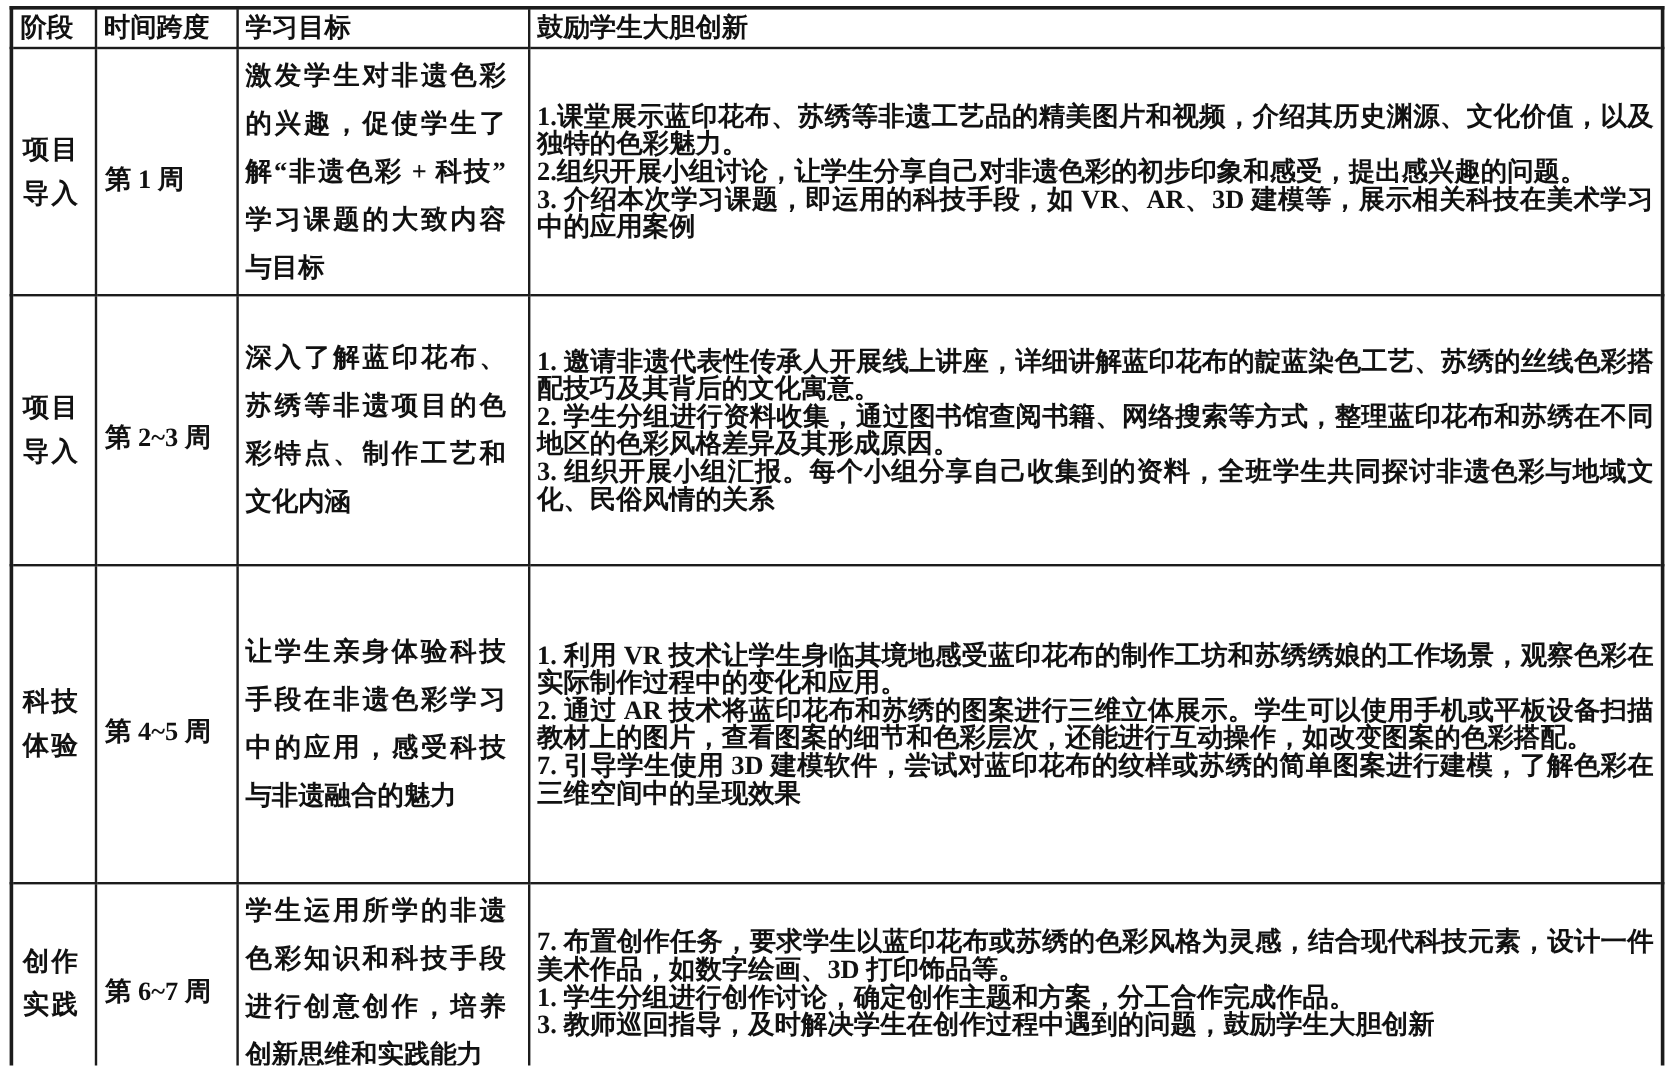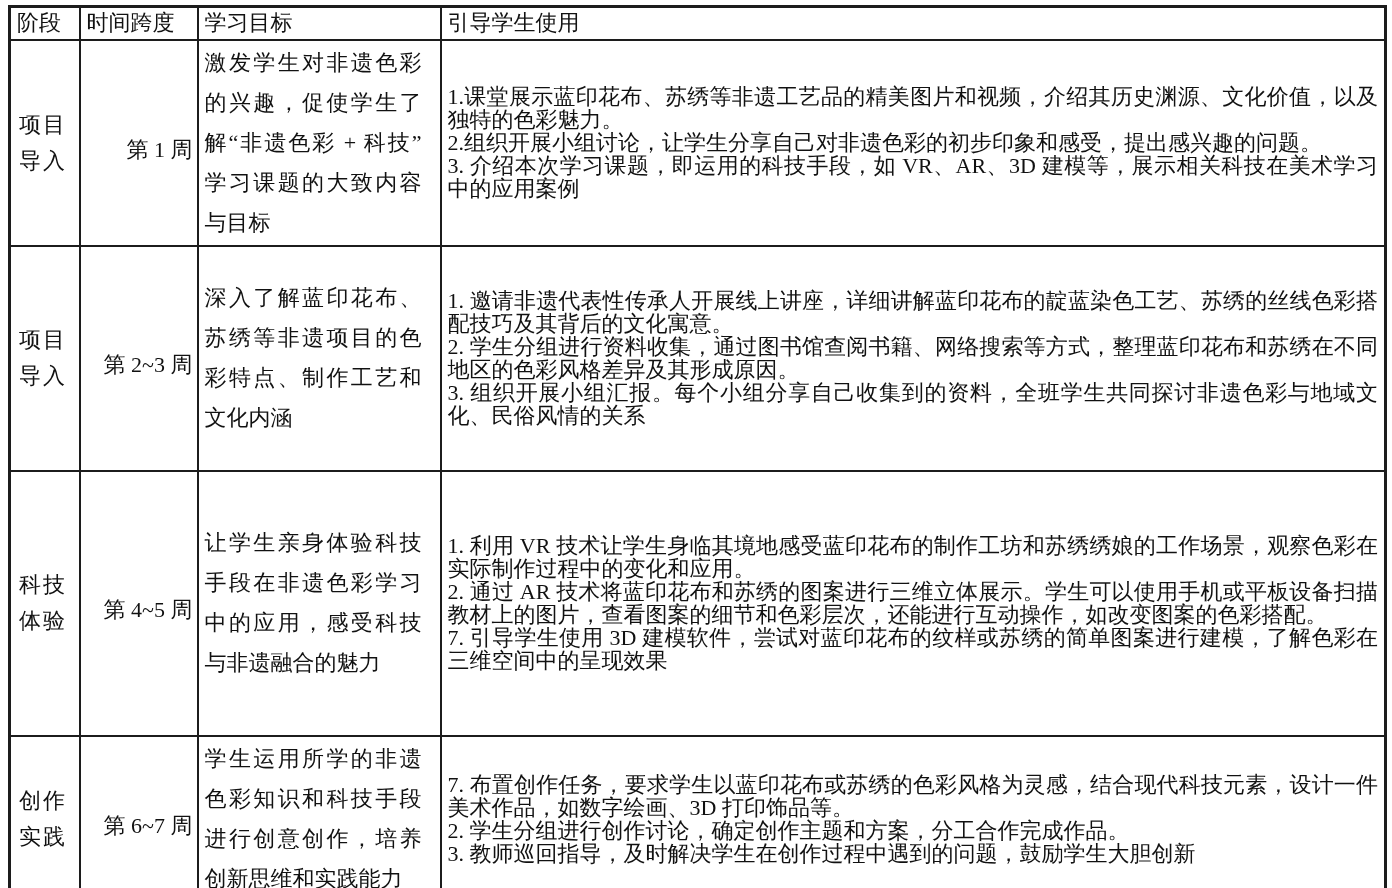--- a/index.html
+++ b/index.html
@@ -35,7 +35,7 @@
   th, td {
     border: 2px solid #1c1c1c;
     vertical-align: middle;
-    font-weight: normal;
+    font-weight: bold;
     box-sizing: border-box;
     margin-top: 20px;
   }

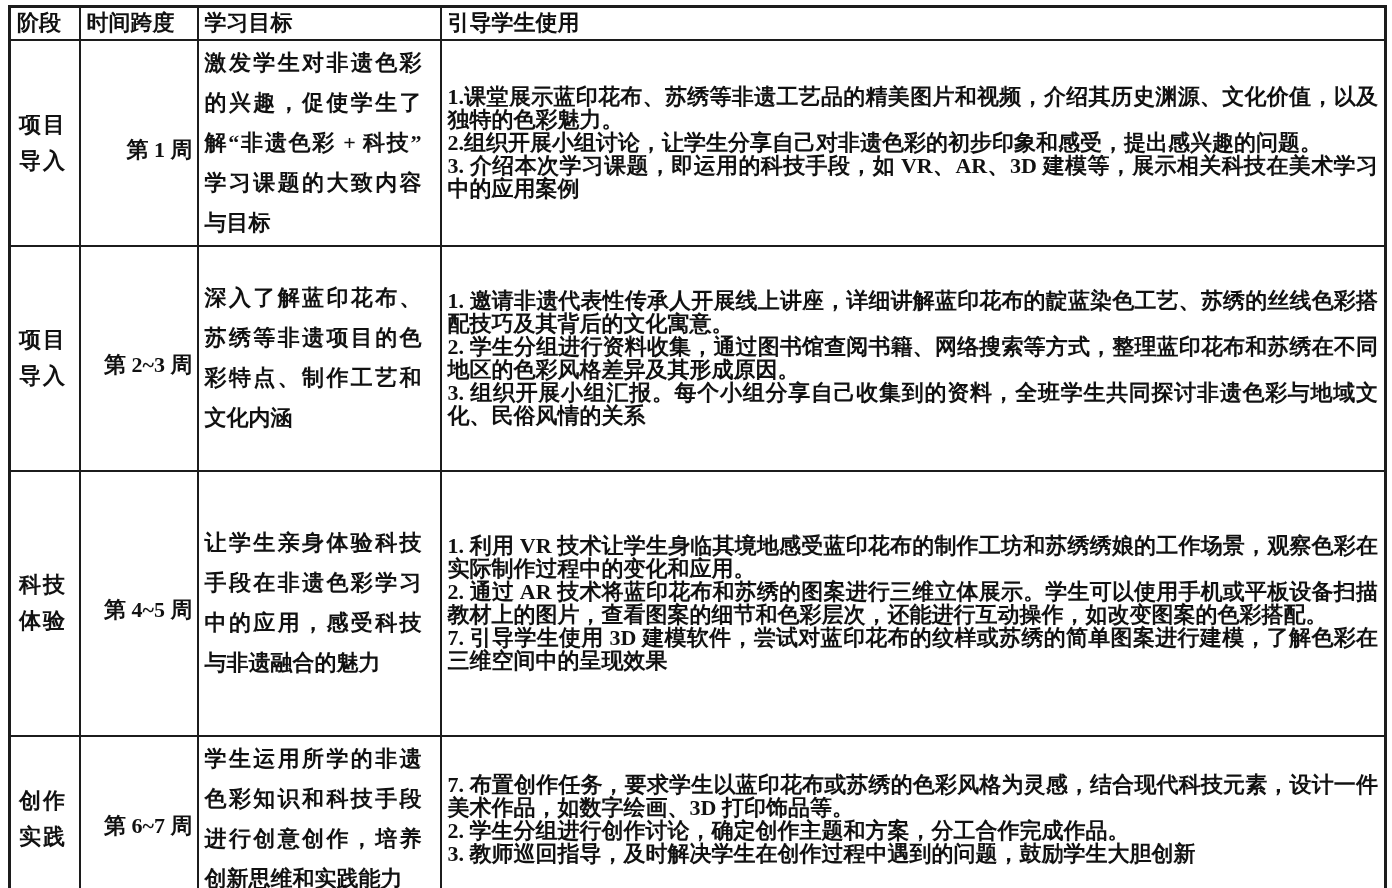--- a/index.html
+++ b/index.html
@@ -94,7 +94,7 @@
         <th>阶段</th>
         <th>时间跨度</th>
         <th>学习目标</th>
-        <th>引导学生使用</th>
+        <th>鼓励学生大胆创新</th>
       </tr>
     </thead>
     <tbody>

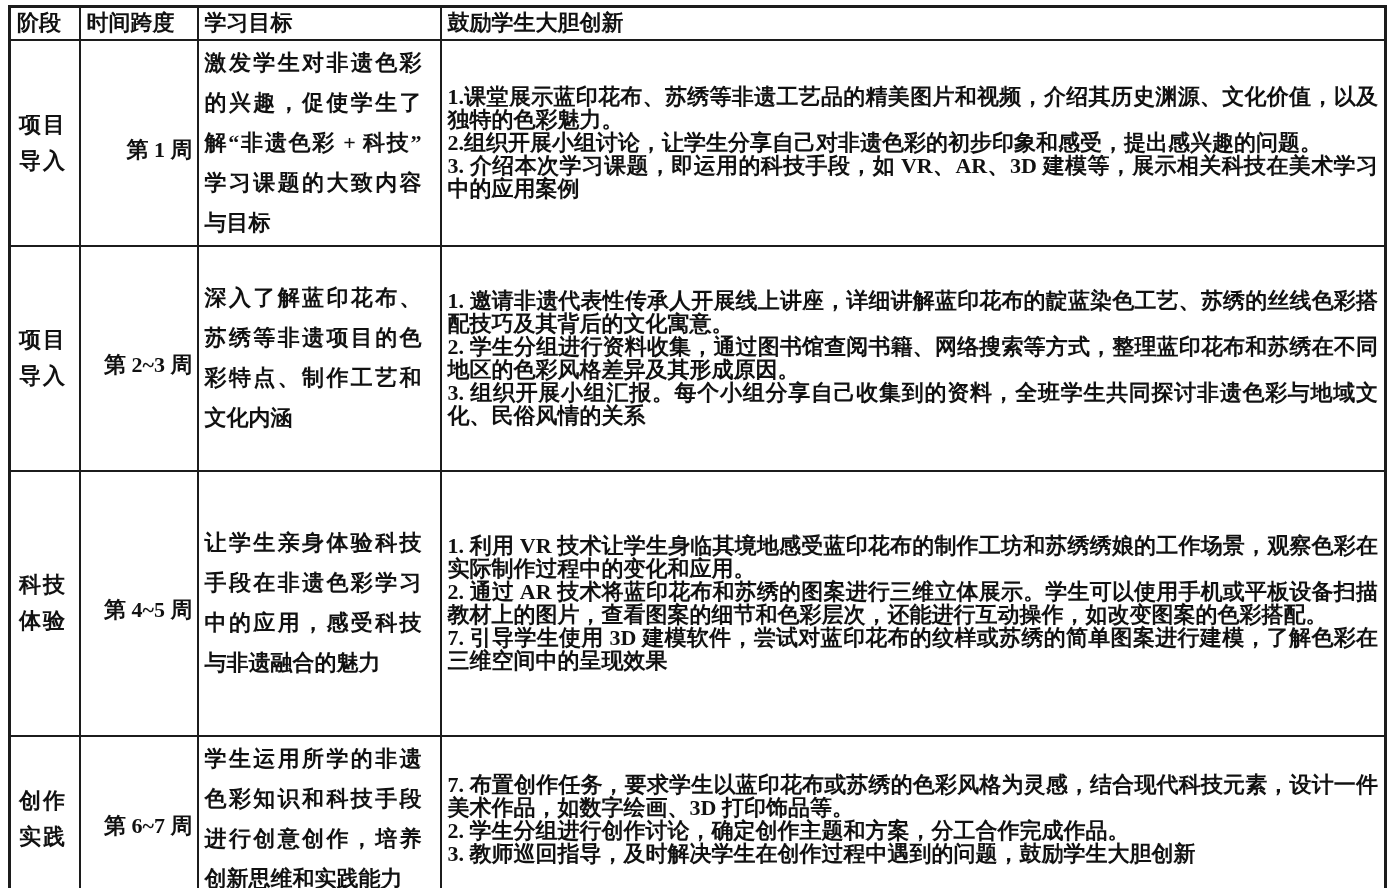--- a/index.html
+++ b/index.html
@@ -61,7 +61,6 @@
     line-height: 30px;
     white-space: nowrap;
     overflow: hidden;
-    text-align: right;
   }
   td.goal {
     padding: 2px 18px 2px 6px;

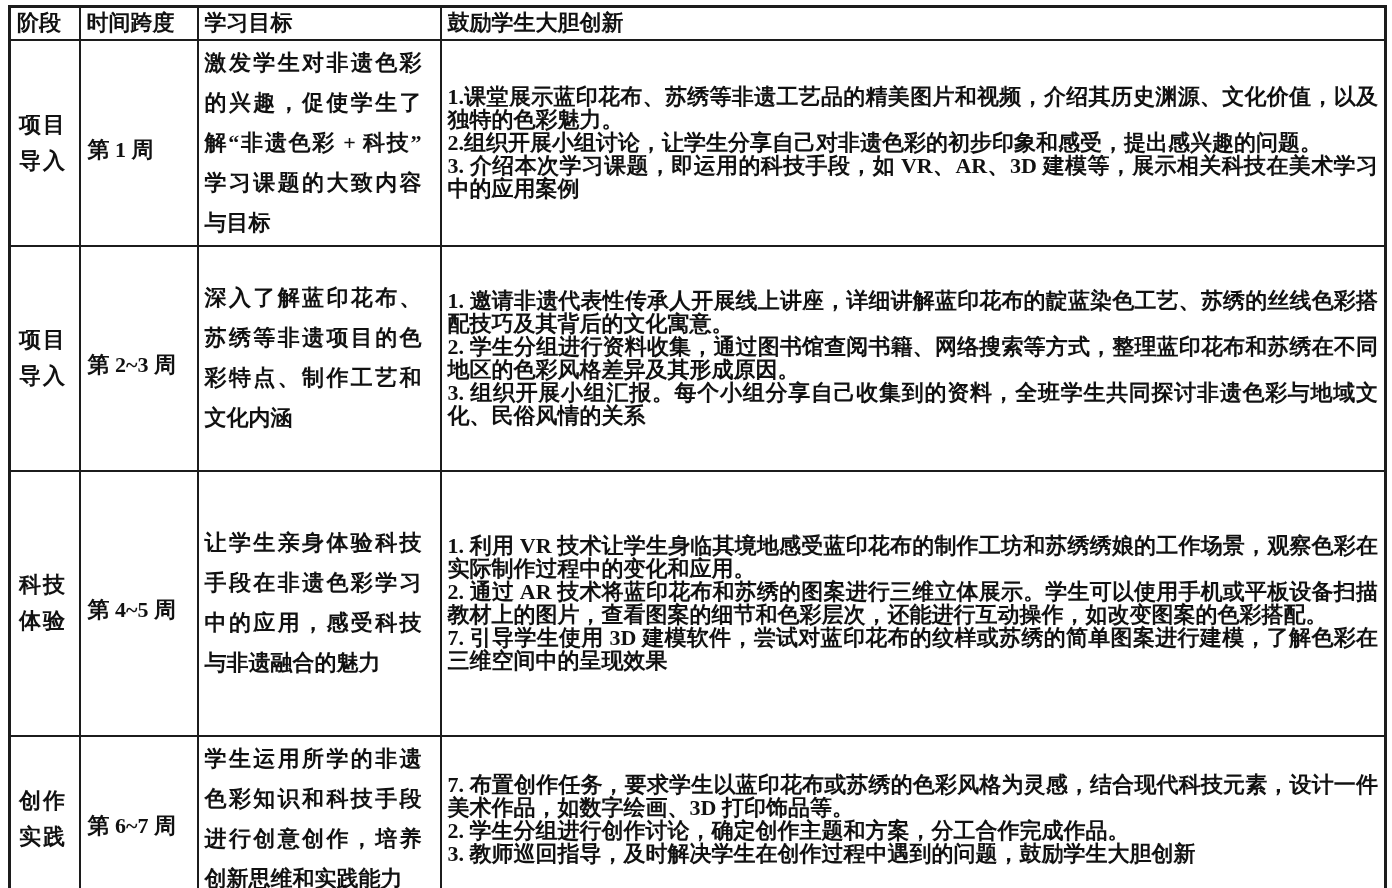--- a/index.html
+++ b/index.html
@@ -133,7 +133,7 @@
         <td class="goal">学生运用所学的非遗色彩知识和科技手段进行创意创作，培养创新思维和实践能力</td>
         <td class="tasks">
           <div class="task">7. 布置创作任务，要求学生以蓝印花布或苏绣的色彩风格为灵感，结合现代科技元素，设计一件美术作品，如数字绘画、3D 打印饰品等。</div>
-          <div class="task">2. 学生分组进行创作讨论，确定创作主题和方案，分工合作完成作品。</div>
+          <div class="task">1. 学生分组进行创作讨论，确定创作主题和方案，分工合作完成作品。</div>
           <div class="task">3. 教师巡回指导，及时解决学生在创作过程中遇到的问题，鼓励学生大胆创新</div>
         </td>
       </tr>

